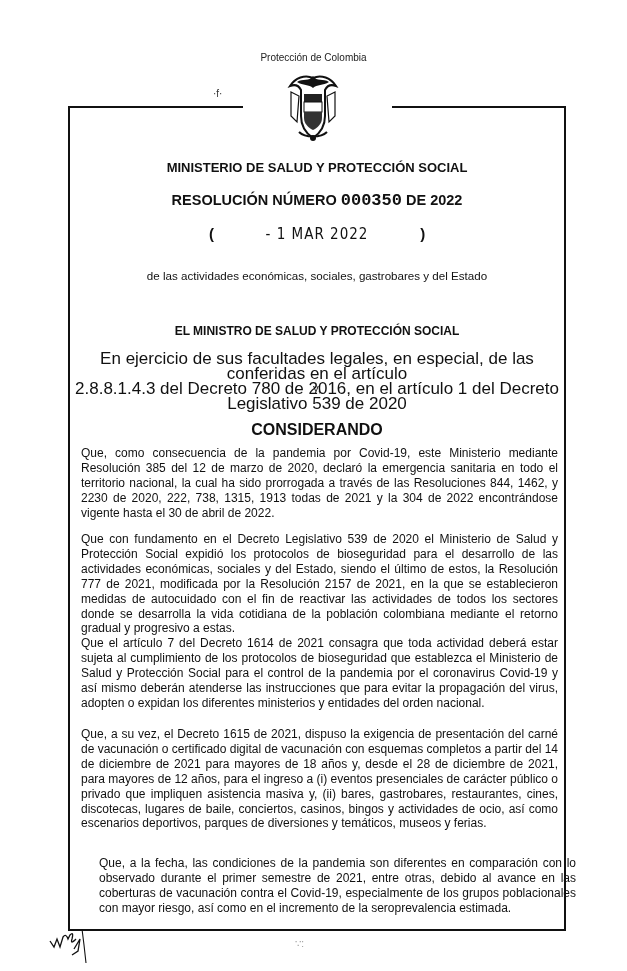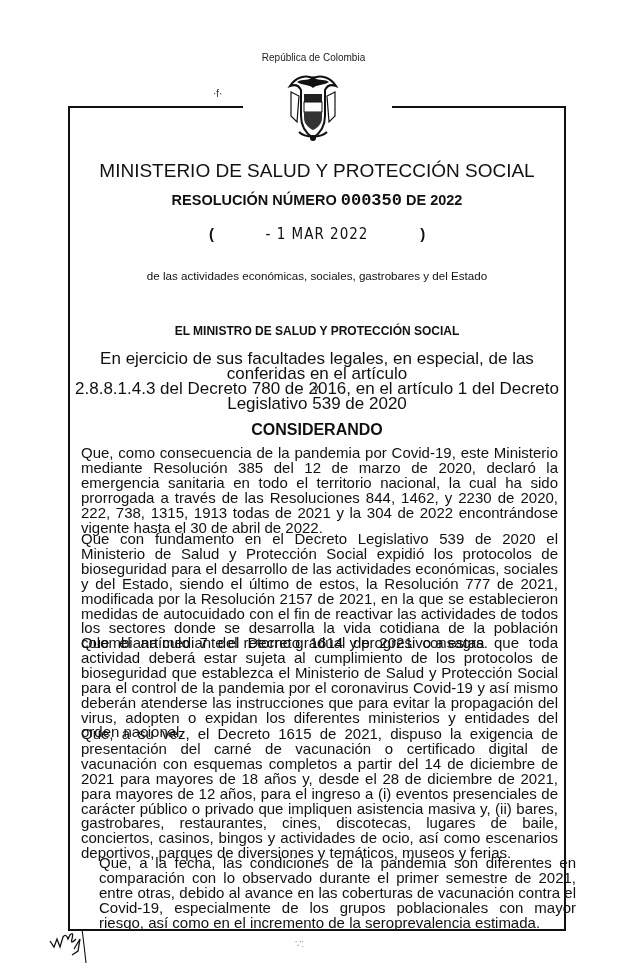--- a/index.html
+++ b/index.html
@@ -40,7 +40,7 @@
 
 <div>
 
-  <div class="republica">República de Colombia</div>
+  <div class="republica">Protección de Colombia</div>
 
   <svg class="crest" viewBox="0 0 52 72">
     <path d="M26 6 C18 2 8 6 3 14 C8 12 12 14 14 18 L14 44 C14 56 20 62 26 66 C32 62 38 56 38 44 L38 18 C40 14 44 12 49 14 C44 6 34 2 26 6 Z" fill="#fff" stroke="#111" stroke-width="2"></path>

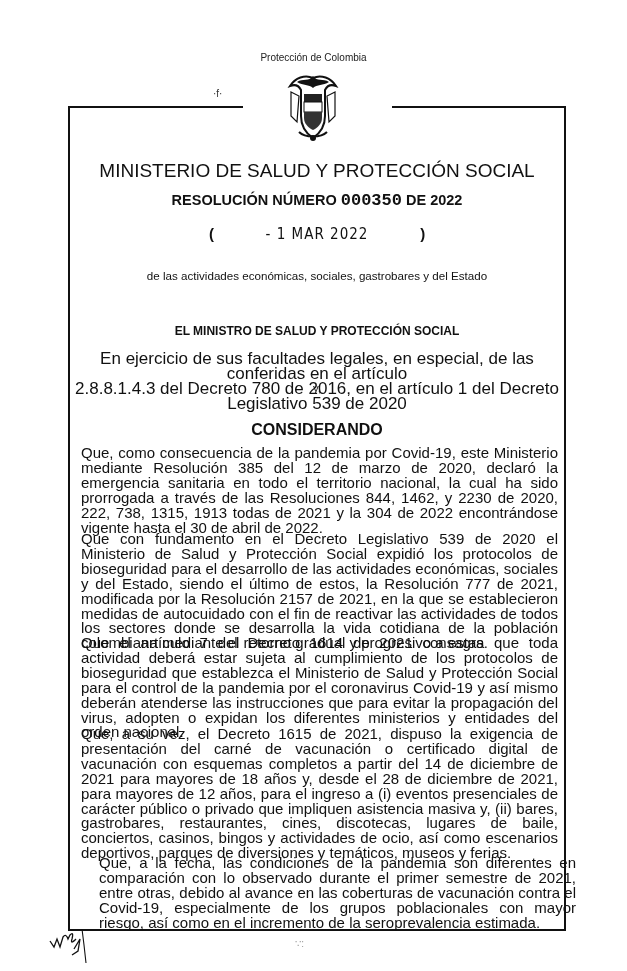--- a/index.html
+++ b/index.html
@@ -15,7 +15,7 @@
   .frame-bottom { position: absolute; left: 68px; top: 929px; width: 498px; height: 2px; background: #111; }
   .scan-mark { position: absolute; font-size: 10px; color: #333; }
   .center { position: absolute; left: 70px; width: 494px; text-align: center; }
-  .ministerio { top: 160px; font-weight: normal; font-size: 19px; }
+  .ministerio { top: 160px; font-weight: bold; font-size: 13px; }
   .resolucion { top: 191px; font-weight: bold; font-size: 14.5px; }
   .resolucion .num { font-family: "Liberation Mono", monospace; font-size: 17px; font-weight: bold; letter-spacing: 0; }
   .fecha { top: 225px; font-size: 15px; }

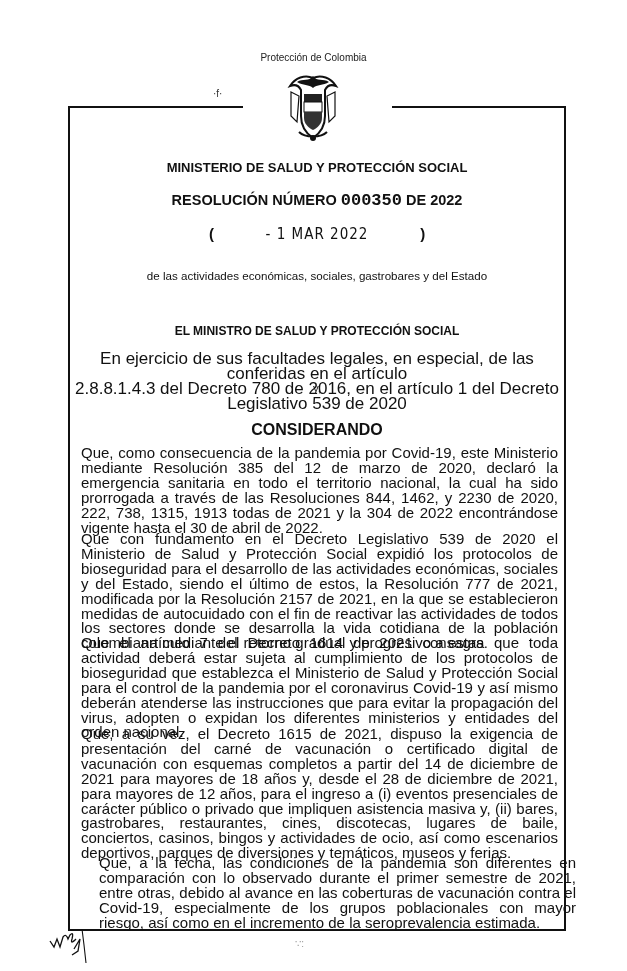--- a/index.html
+++ b/index.html
@@ -26,7 +26,7 @@
   .facultades { top: 351px; font-size: 17px; line-height: 15px; }
   .y-line { top: 381px; font-size: 11.6px; }
   .considerando { top: 421px; font-weight: bold; font-size: 16px; }
-  .para { position: absolute; left: 81px; width: 477px; font-size: 15px; line-height: 14.9px;
+  .para { position: absolute; left: 81px; width: 477px; font-size: 12px; line-height: 14.9px;
           text-align: justify; text-align-last: left; }
   .p1 { top: 446px; }
   .p2 { top: 532px; }

